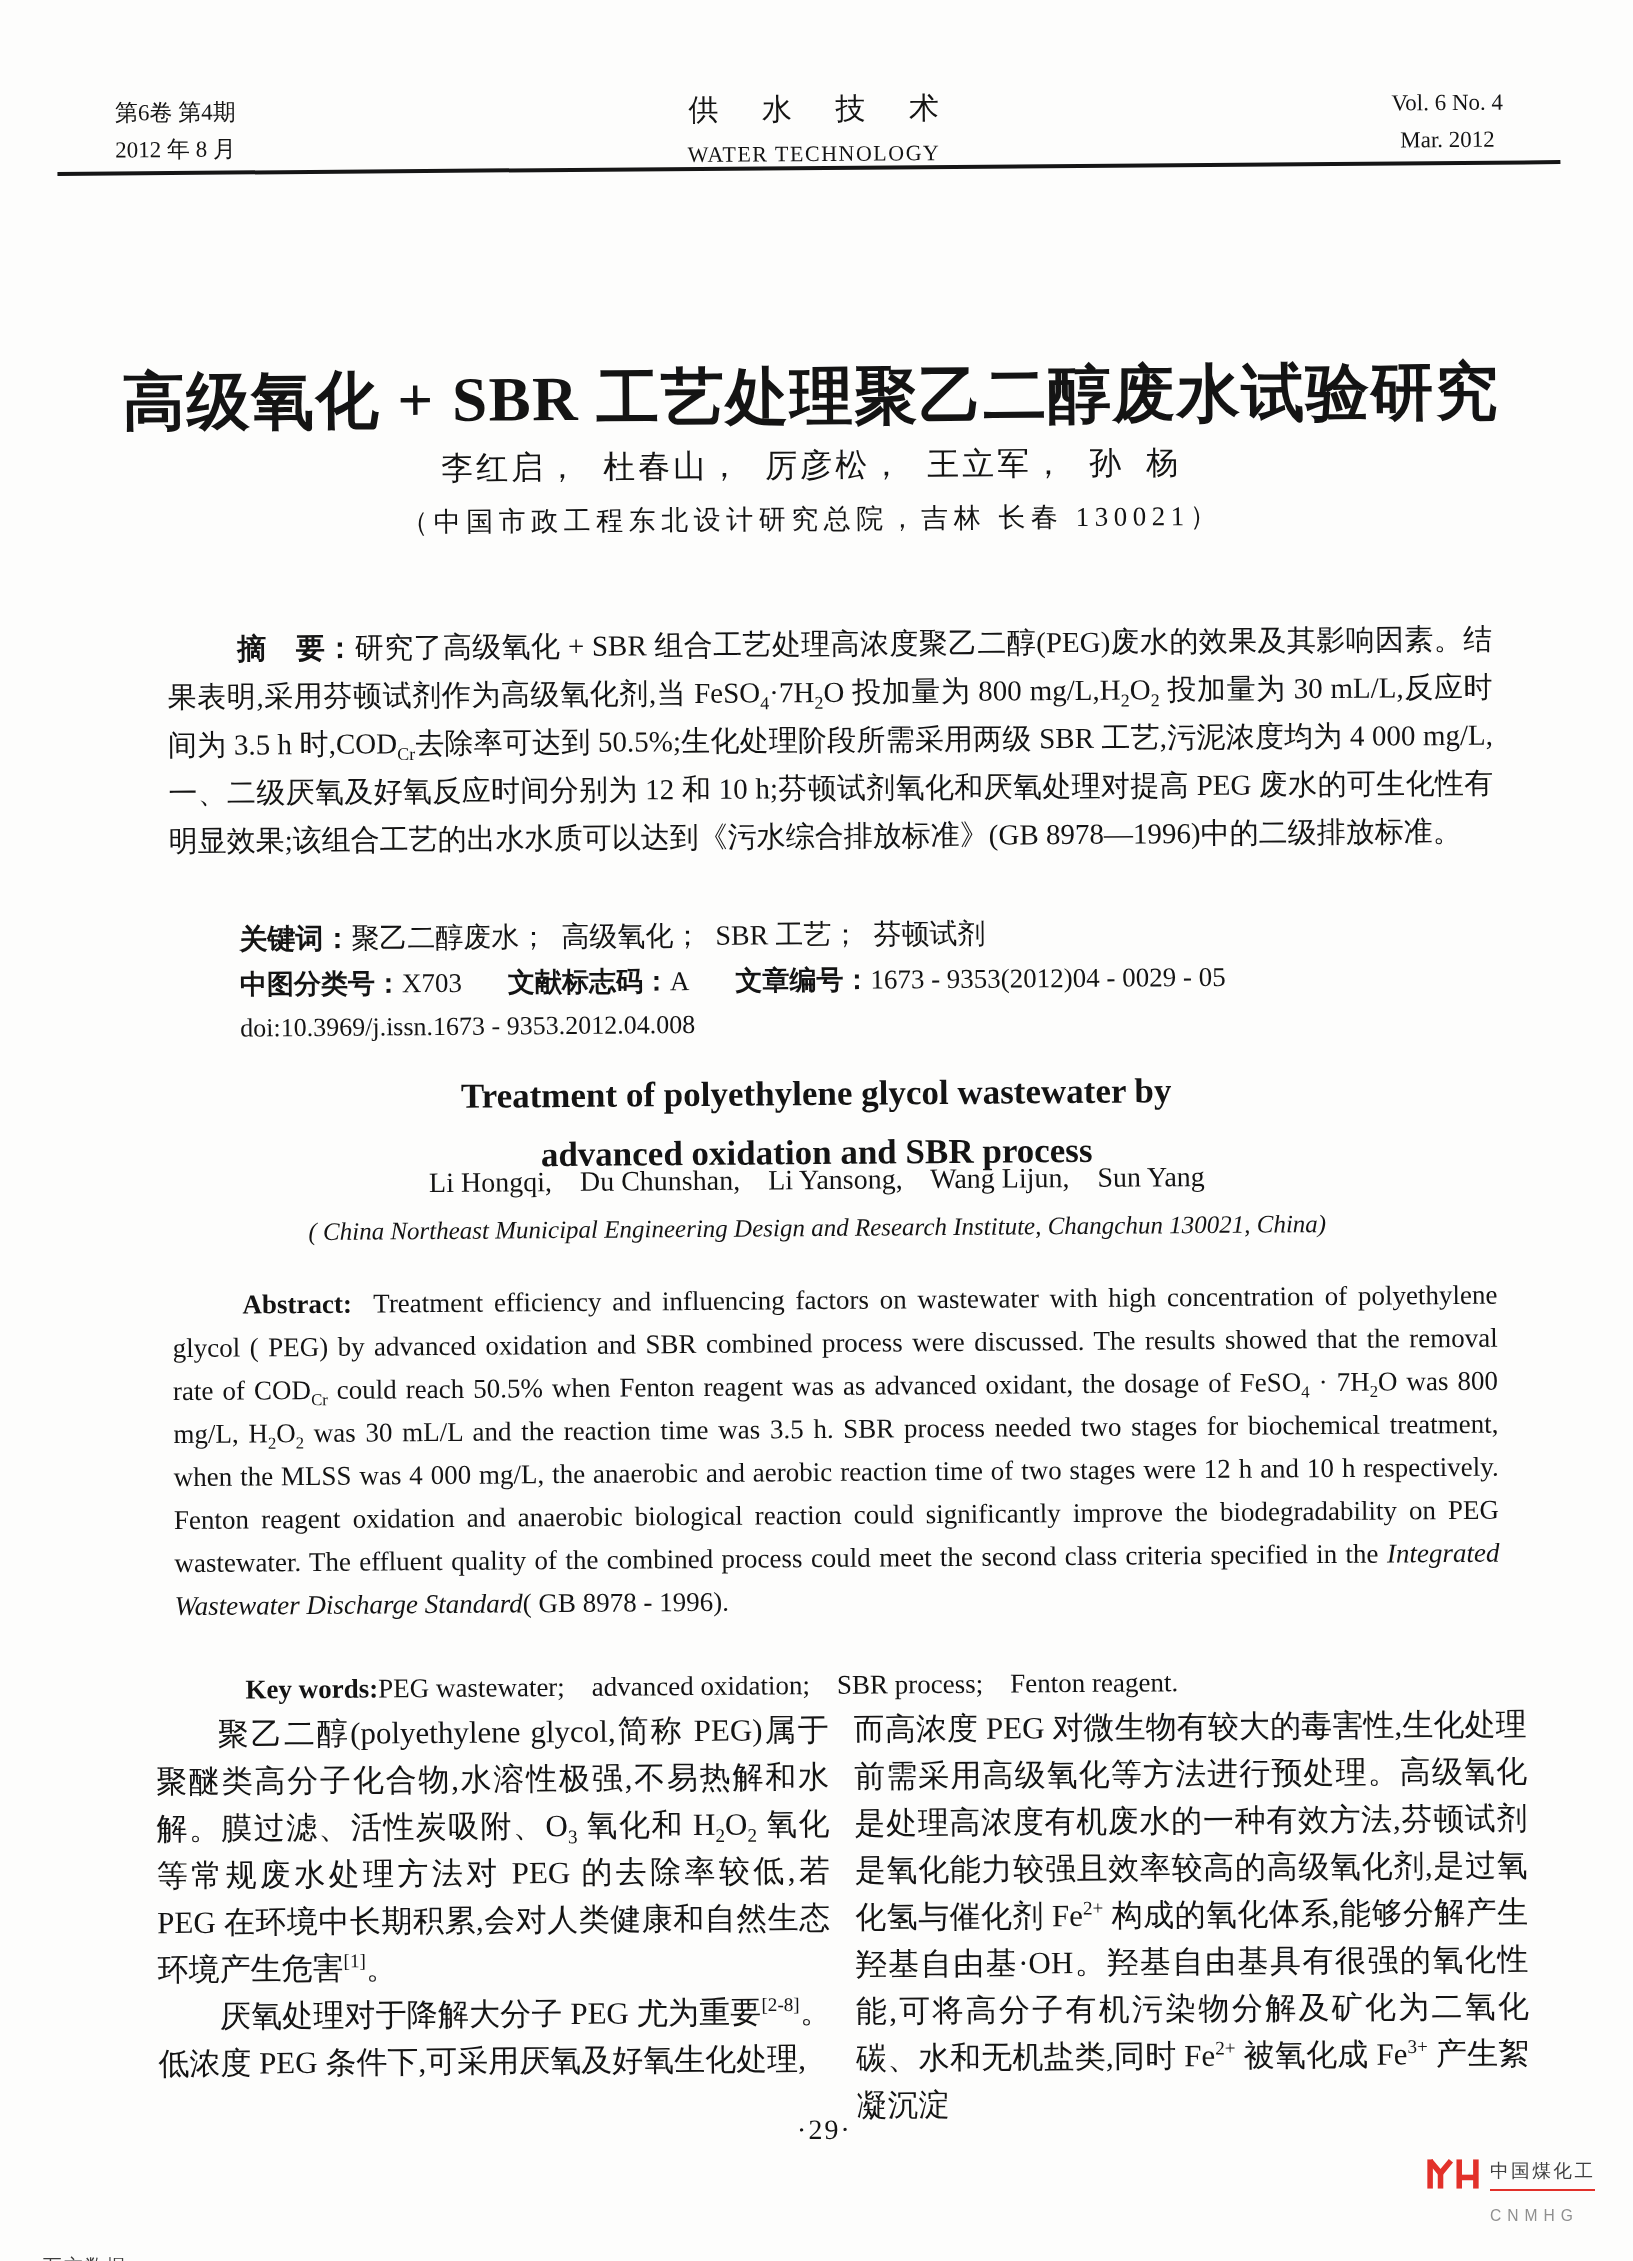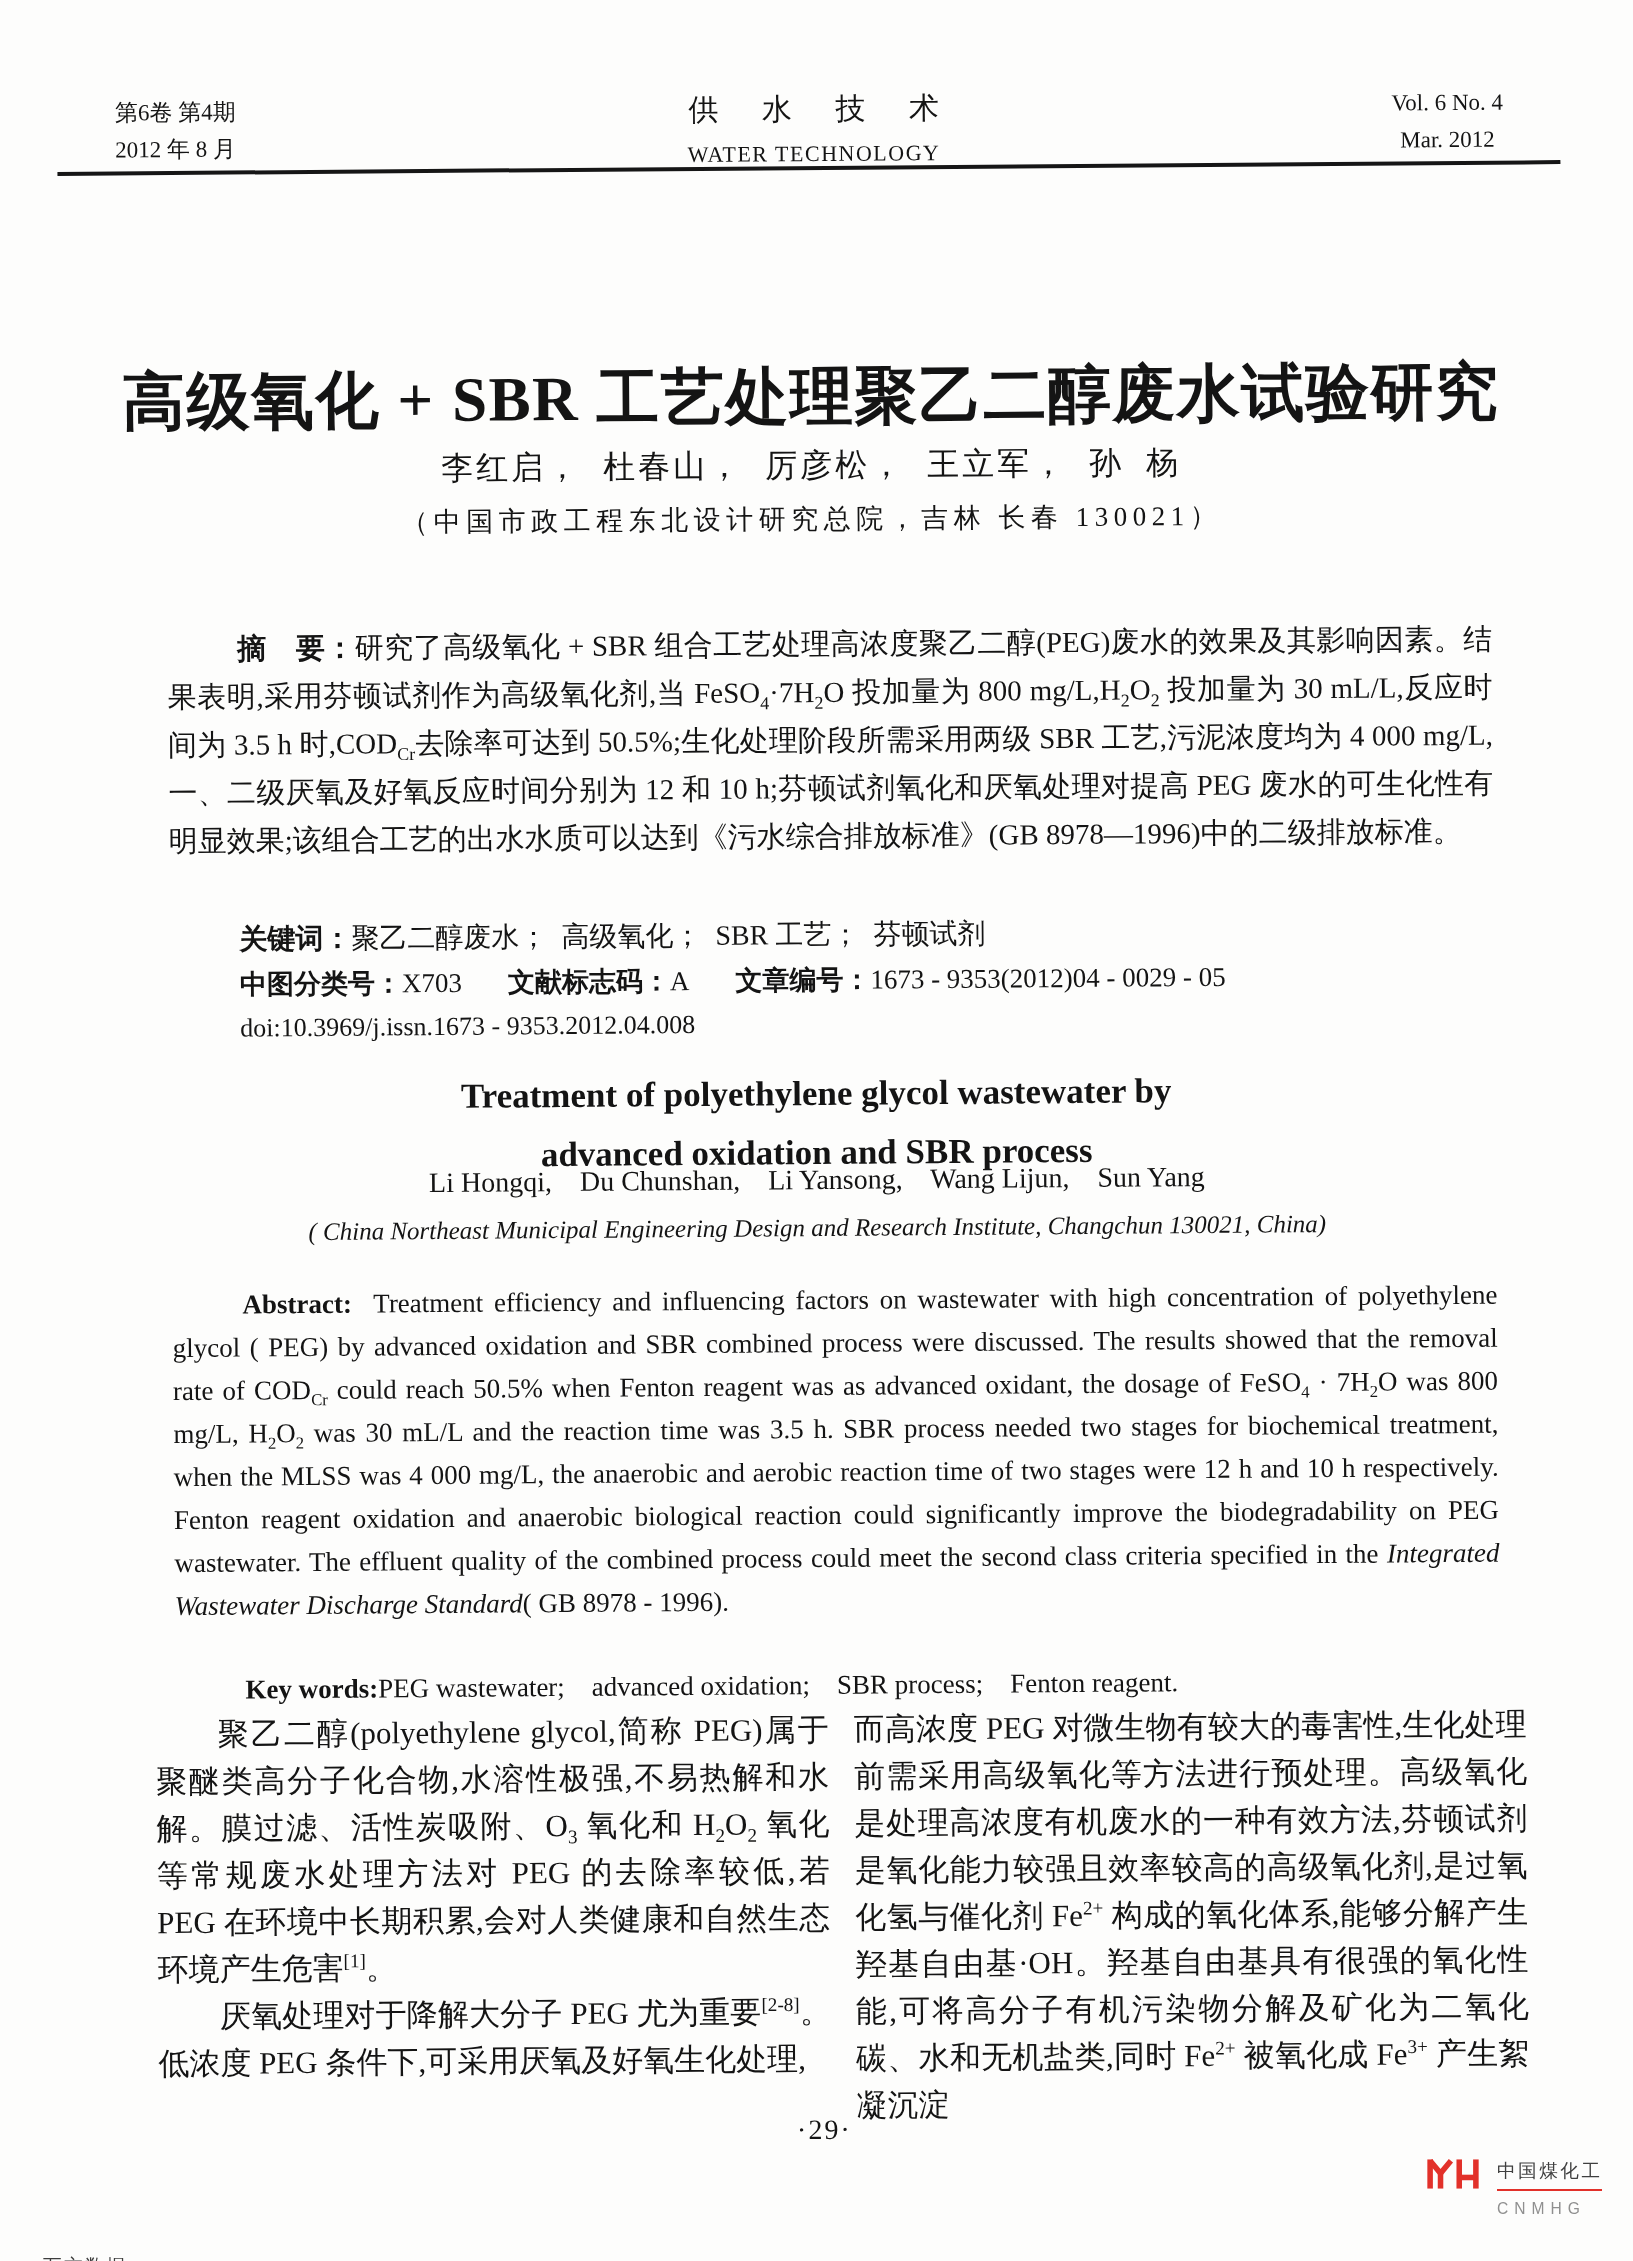--- a/index.html
+++ b/index.html
@@ -50,7 +50,7 @@
 
   
   .pageno{top:2114px;left:0;width:100%;text-align:center;font-size:28px;letter-spacing:2px;}
-  .logo{top:2158px;left:1427px;display:flex;gap:18px;align-items:flex-start;}
+  .logo{top:2158px;left:1427px;display:flex;gap:11px;align-items:flex-start;}
   .logo-mark{width:52px;height:32px;flex:0 0 auto;}
   .logo-cn{font-family:"Liberation Sans","DejaVu Sans",sans-serif;font-size:18.6px;letter-spacing:2.5px;color:#3f3f3f;
     padding-bottom:4.5px;border-bottom:2px solid #e2312a;white-space:nowrap;}

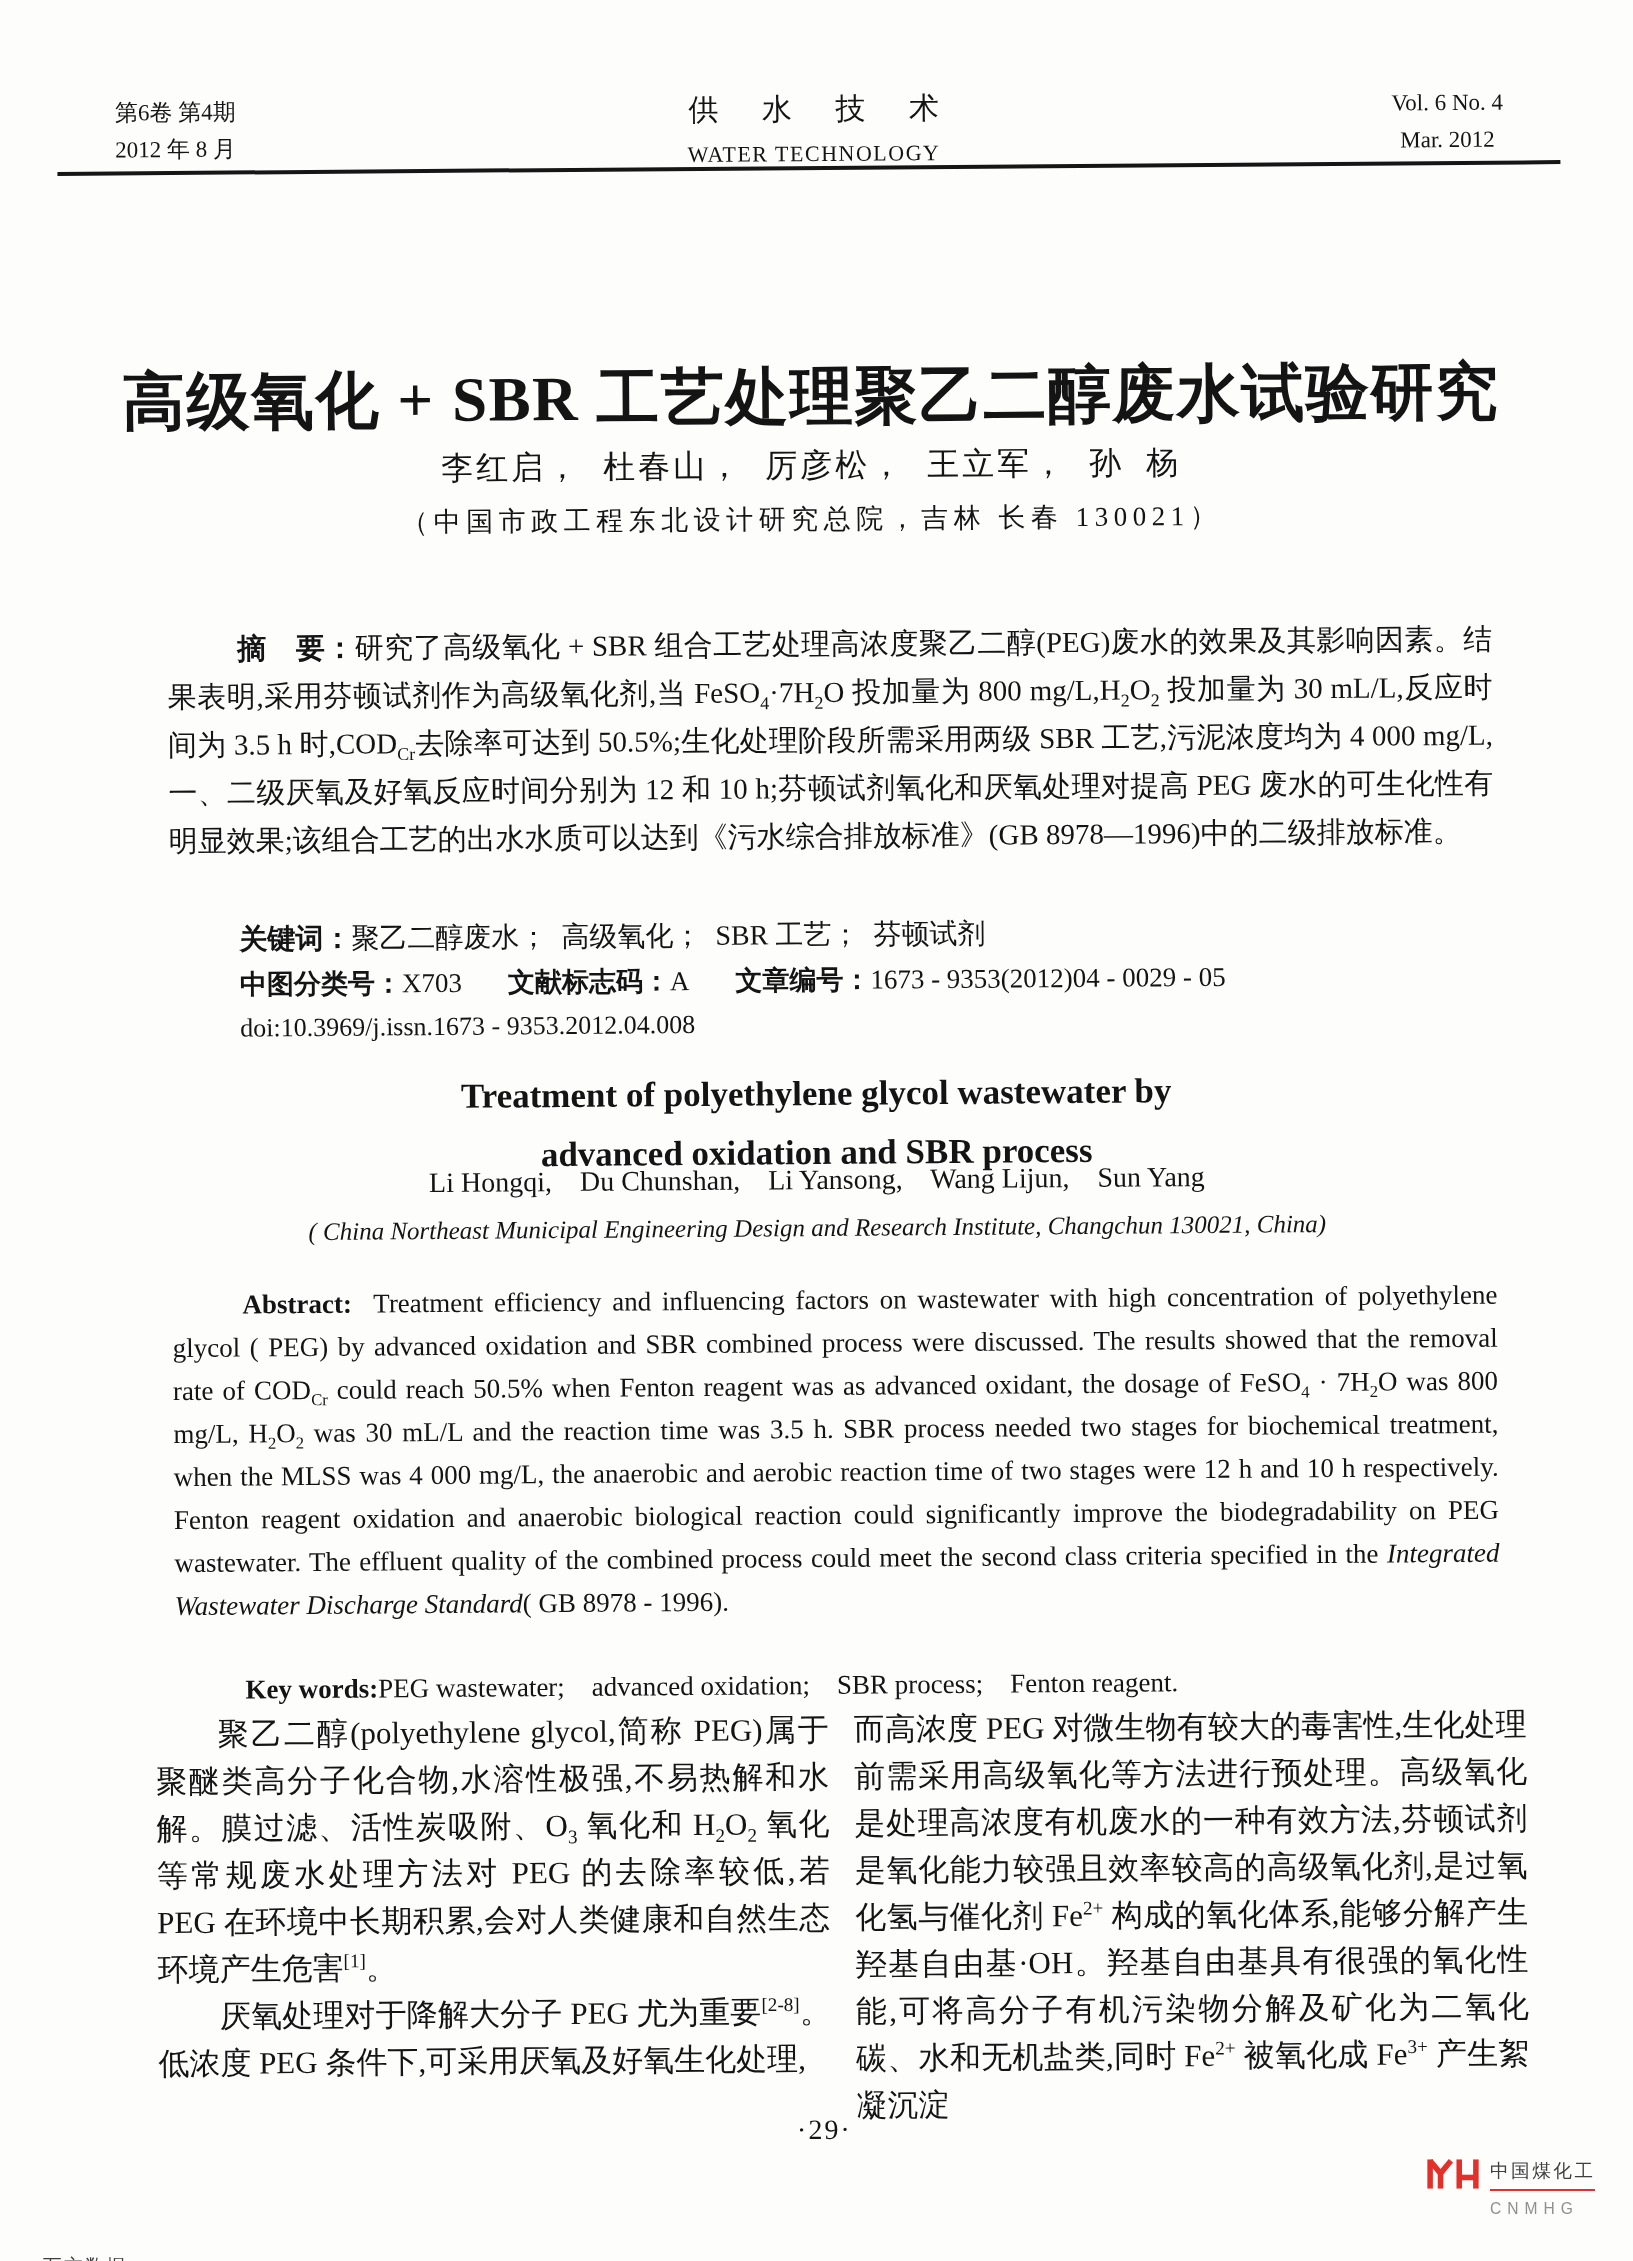--- a/index.html
+++ b/index.html
@@ -54,7 +54,7 @@
   .logo-mark{width:52px;height:32px;flex:0 0 auto;}
   .logo-cn{font-family:"Liberation Sans","DejaVu Sans",sans-serif;font-size:18.6px;letter-spacing:2.5px;color:#3f3f3f;
     padding-bottom:4.5px;border-bottom:2px solid #e2312a;white-space:nowrap;}
-  .logo-en{font-family:"Liberation Sans","DejaVu Sans",sans-serif;font-size:15.6px;letter-spacing:6px;color:#8f8f8f;margin-top:9px;white-space:nowrap;}
+  .logo-en{font-family:"Liberation Sans","DejaVu Sans",sans-serif;font-size:15.6px;letter-spacing:6px;color:#8f8f8f;margin-top:16px;white-space:nowrap;}
   .watermark{top:2229px;left:43px;font-family:"Liberation Sans","DejaVu Sans",sans-serif;font-size:18.6px;letter-spacing:2.5px;color:#3d3d3d;margin-top:24px;}
 </style>
 </head>

